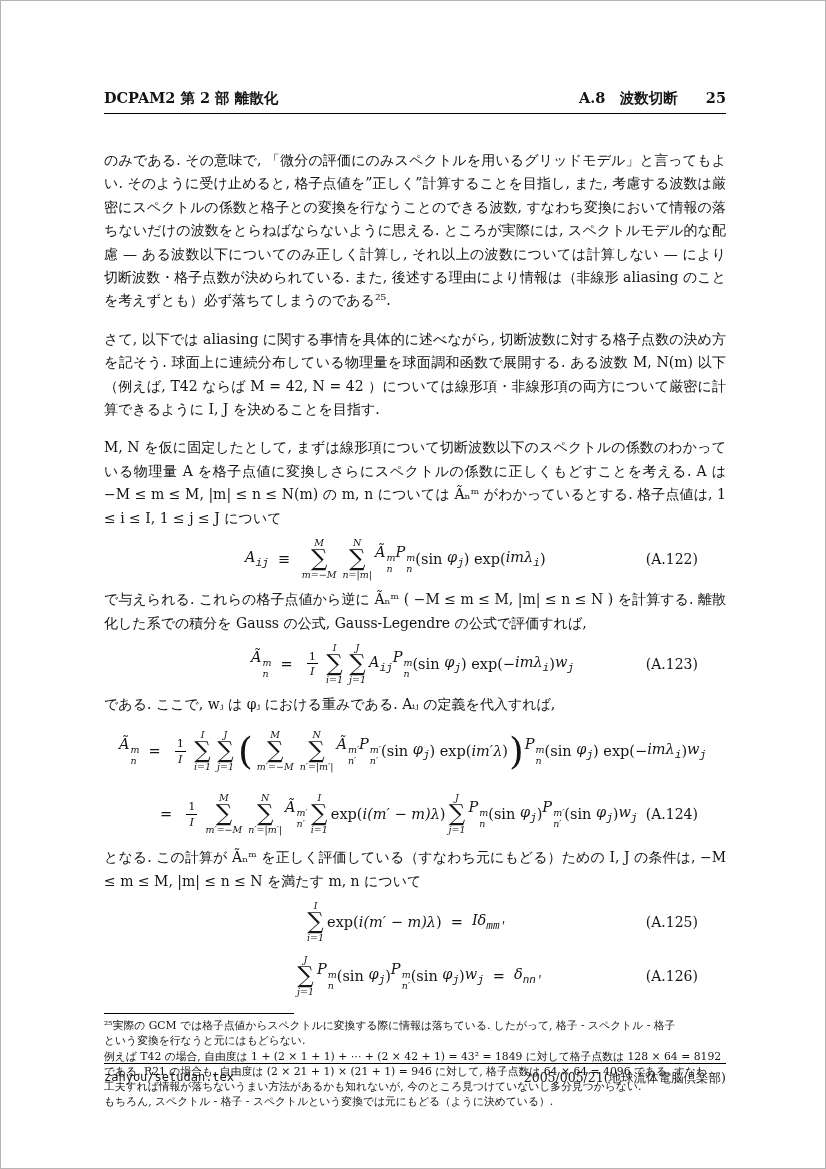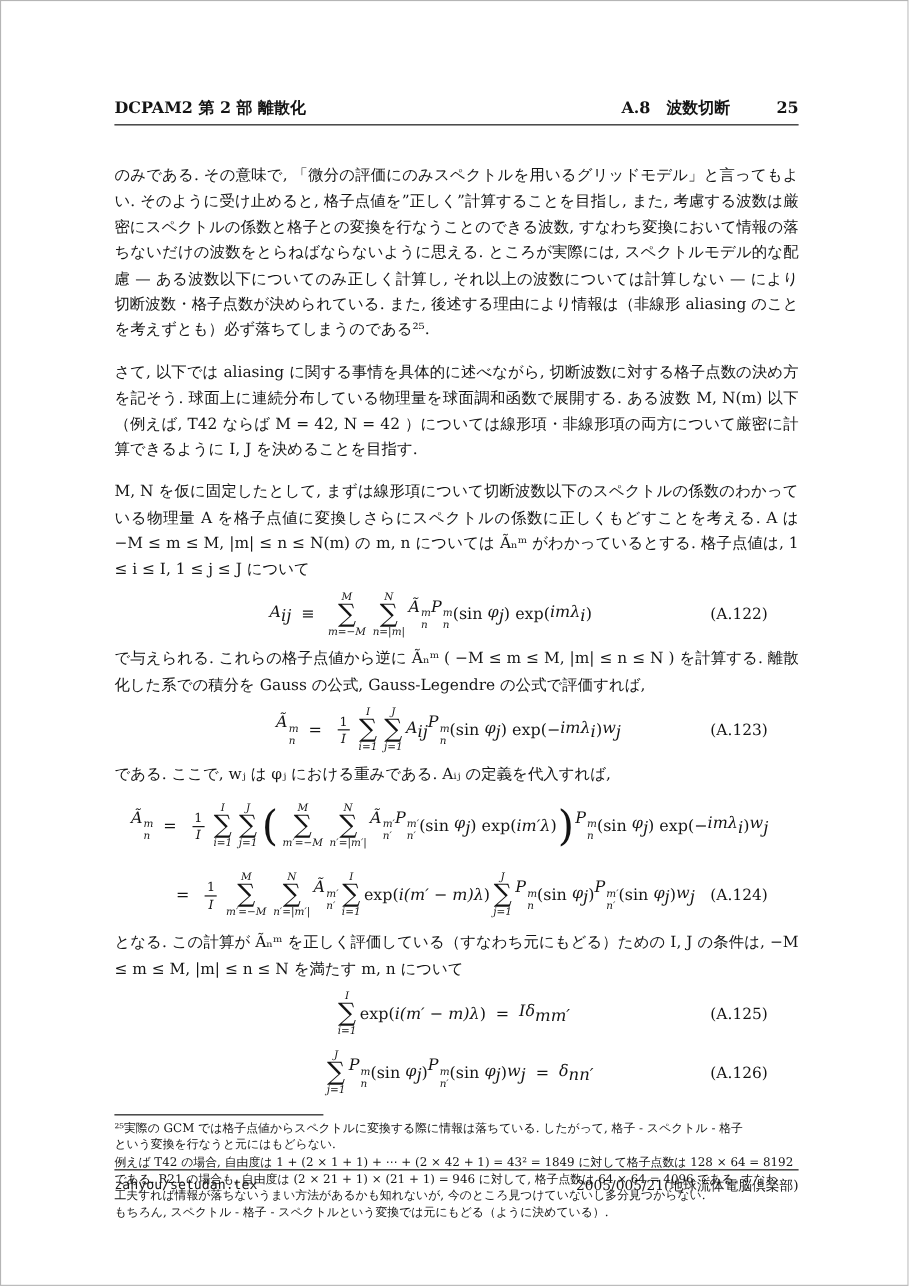--- a/index.html
+++ b/index.html
@@ -13,7 +13,7 @@
   
   .hdr{display:flex;justify-content:space-between;align-items:baseline;
        font-weight:bold;font-size:14.5px;}
-  .hdr-right{display:flex;gap:20px;align-items:baseline;}
+  .hdr-right{display:flex;gap:6px;align-items:baseline;}
   .hdr-page{margin-left:22px;text-align:center;}
   .hdr-rule{border:none;border-top:1.4px solid #000;margin:5px 0 0 0;}
   

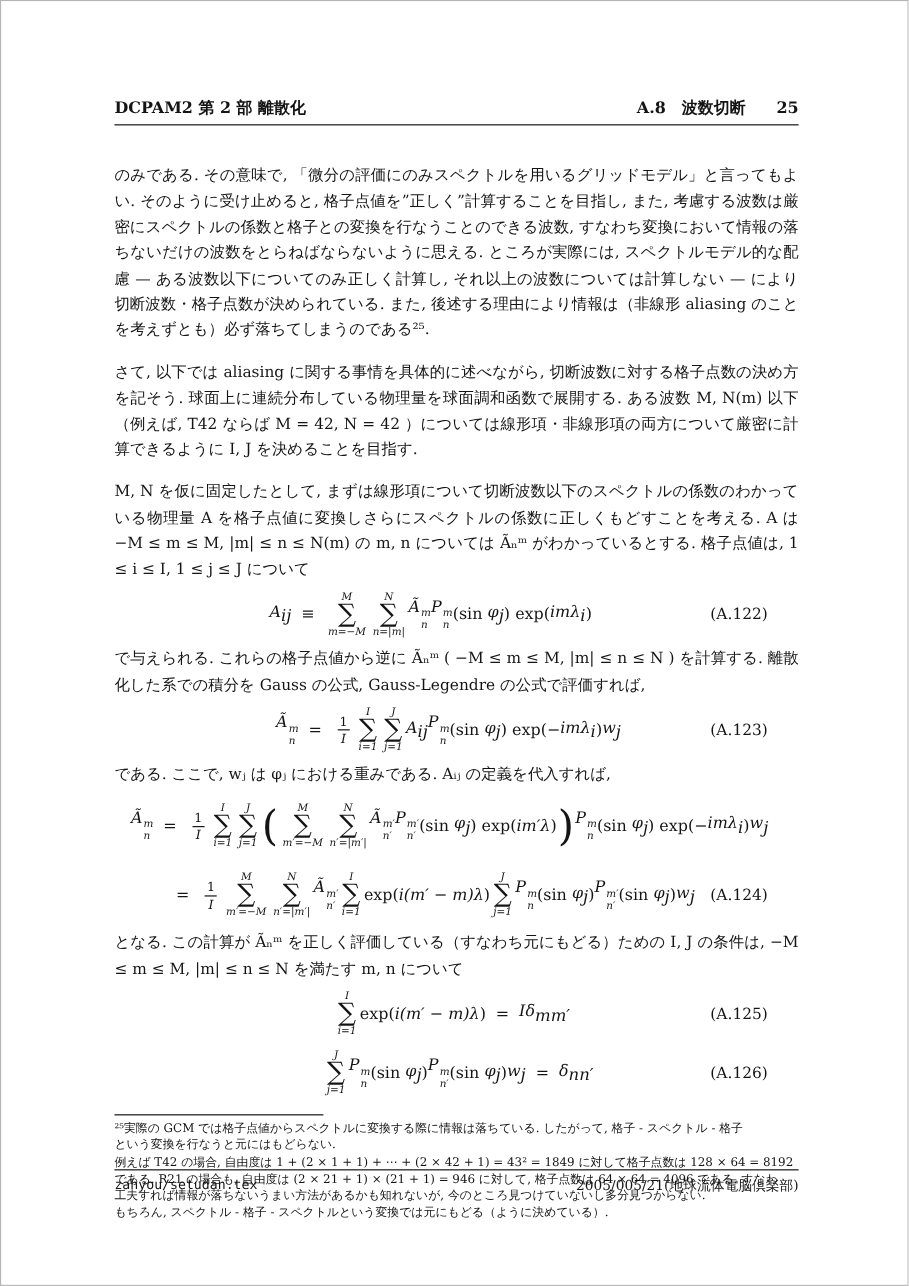--- a/index.html
+++ b/index.html
@@ -36,7 +36,7 @@
   .frac .num{font-size:11.5px;line-height:1.25;border-bottom:1px solid #000;padding:0 2px;}
   .frac .den{font-size:11.5px;line-height:1.25;font-style:italic;}
   .big{font-size:38px;line-height:0;font-weight:400;margin:0 1px;}
-  sup,sub{font-size:15px;font-style:italic;}
+  sup,sub{font-size:11px;font-style:italic;font-family:Liberation Mono, monospace;}
   .scr{display:inline-flex;flex-direction:column;align-items:flex-start;
        font-size:9.5px;line-height:1.12;vertical-align:-0.45em;margin-left:1px;
        font-style:italic;}

